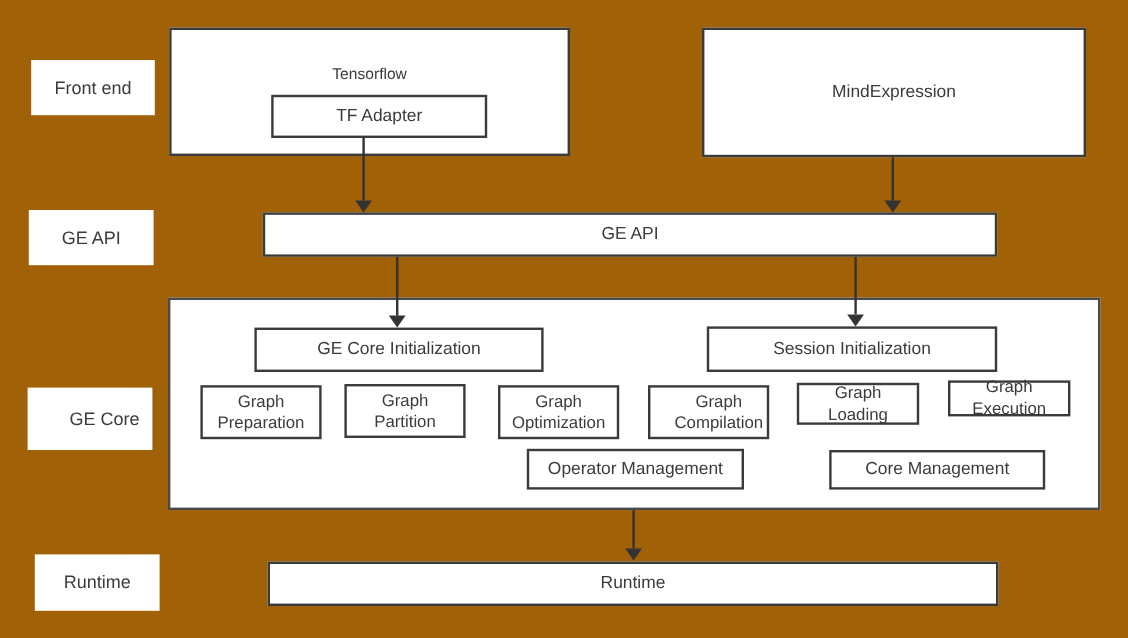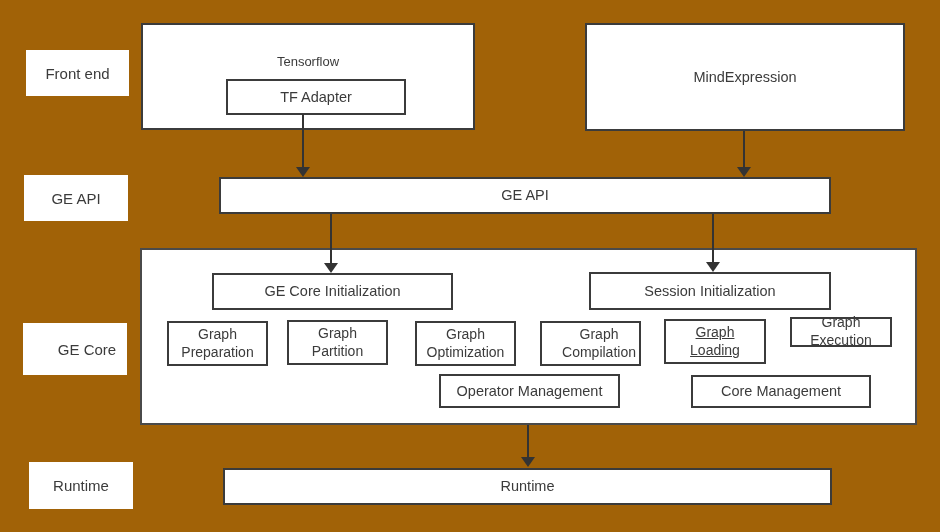--- a/index.html
+++ b/index.html
@@ -96,7 +96,7 @@
   <div class="box stage" style="left:287px; top:320px; width:101px; height:45px;">Graph Partition</div>
   <div class="box stage" style="left:415px; top:321px; width:101px; height:45px;">Graph Optimization</div>
   <div class="box stage" style="left:540px; top:321px; width:101px; height:45px;padding-left:23px;">Graph Compilation</div>
-  <div class="box stage" style="left:664px; top:319px; width:102px; height:45px;text-decoration:underline;">Graph Loading</div>
+  <div class="box stage" style="left:664px; top:319px; width:102px; height:35px;">Graph Loading</div>
   <div class="box stage" style="left:790px; top:317px; width:102px; height:30px;">Graph Execution</div>
 
   <div class="box" style="left:439px; top:374px; width:181px; height:34px;">Operator Management</div>

